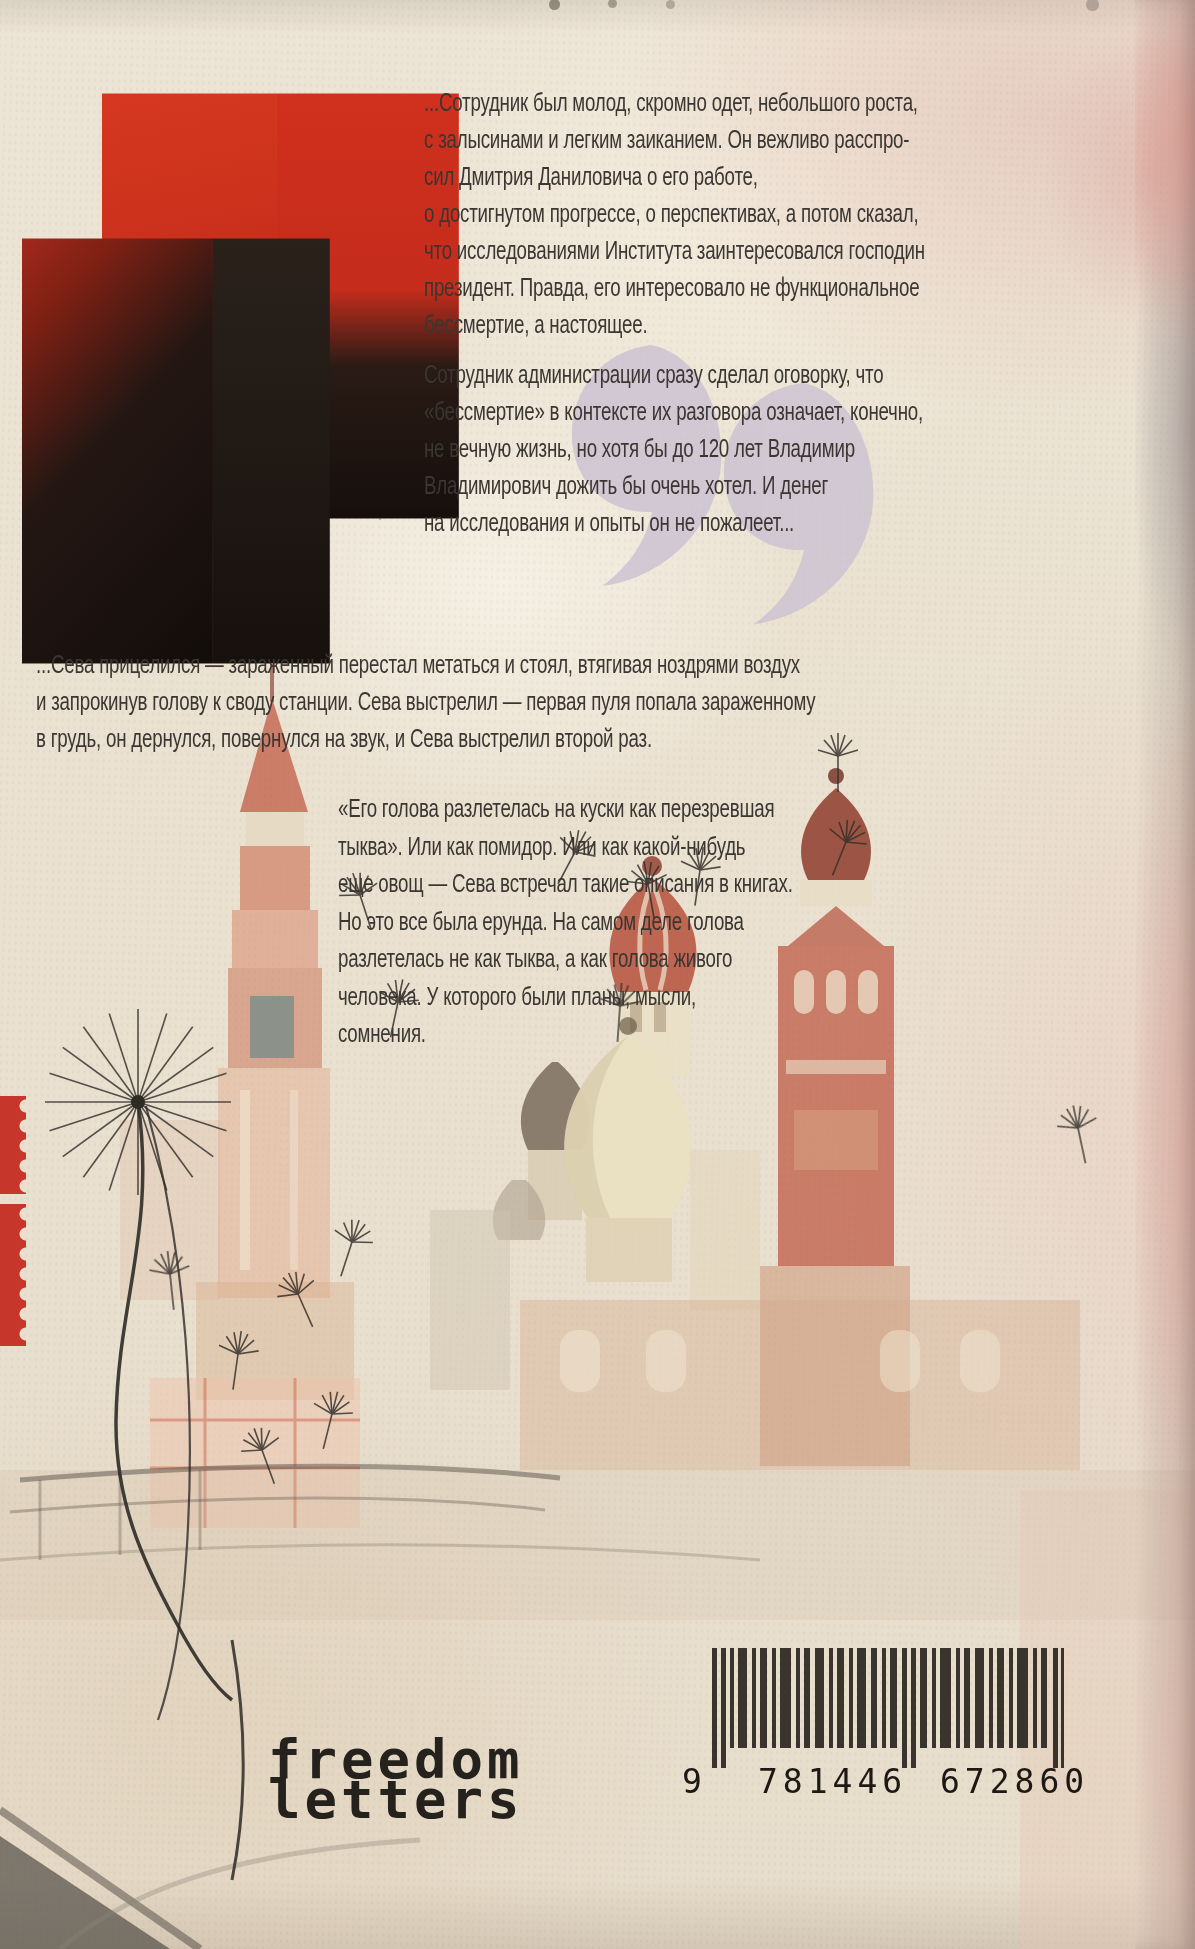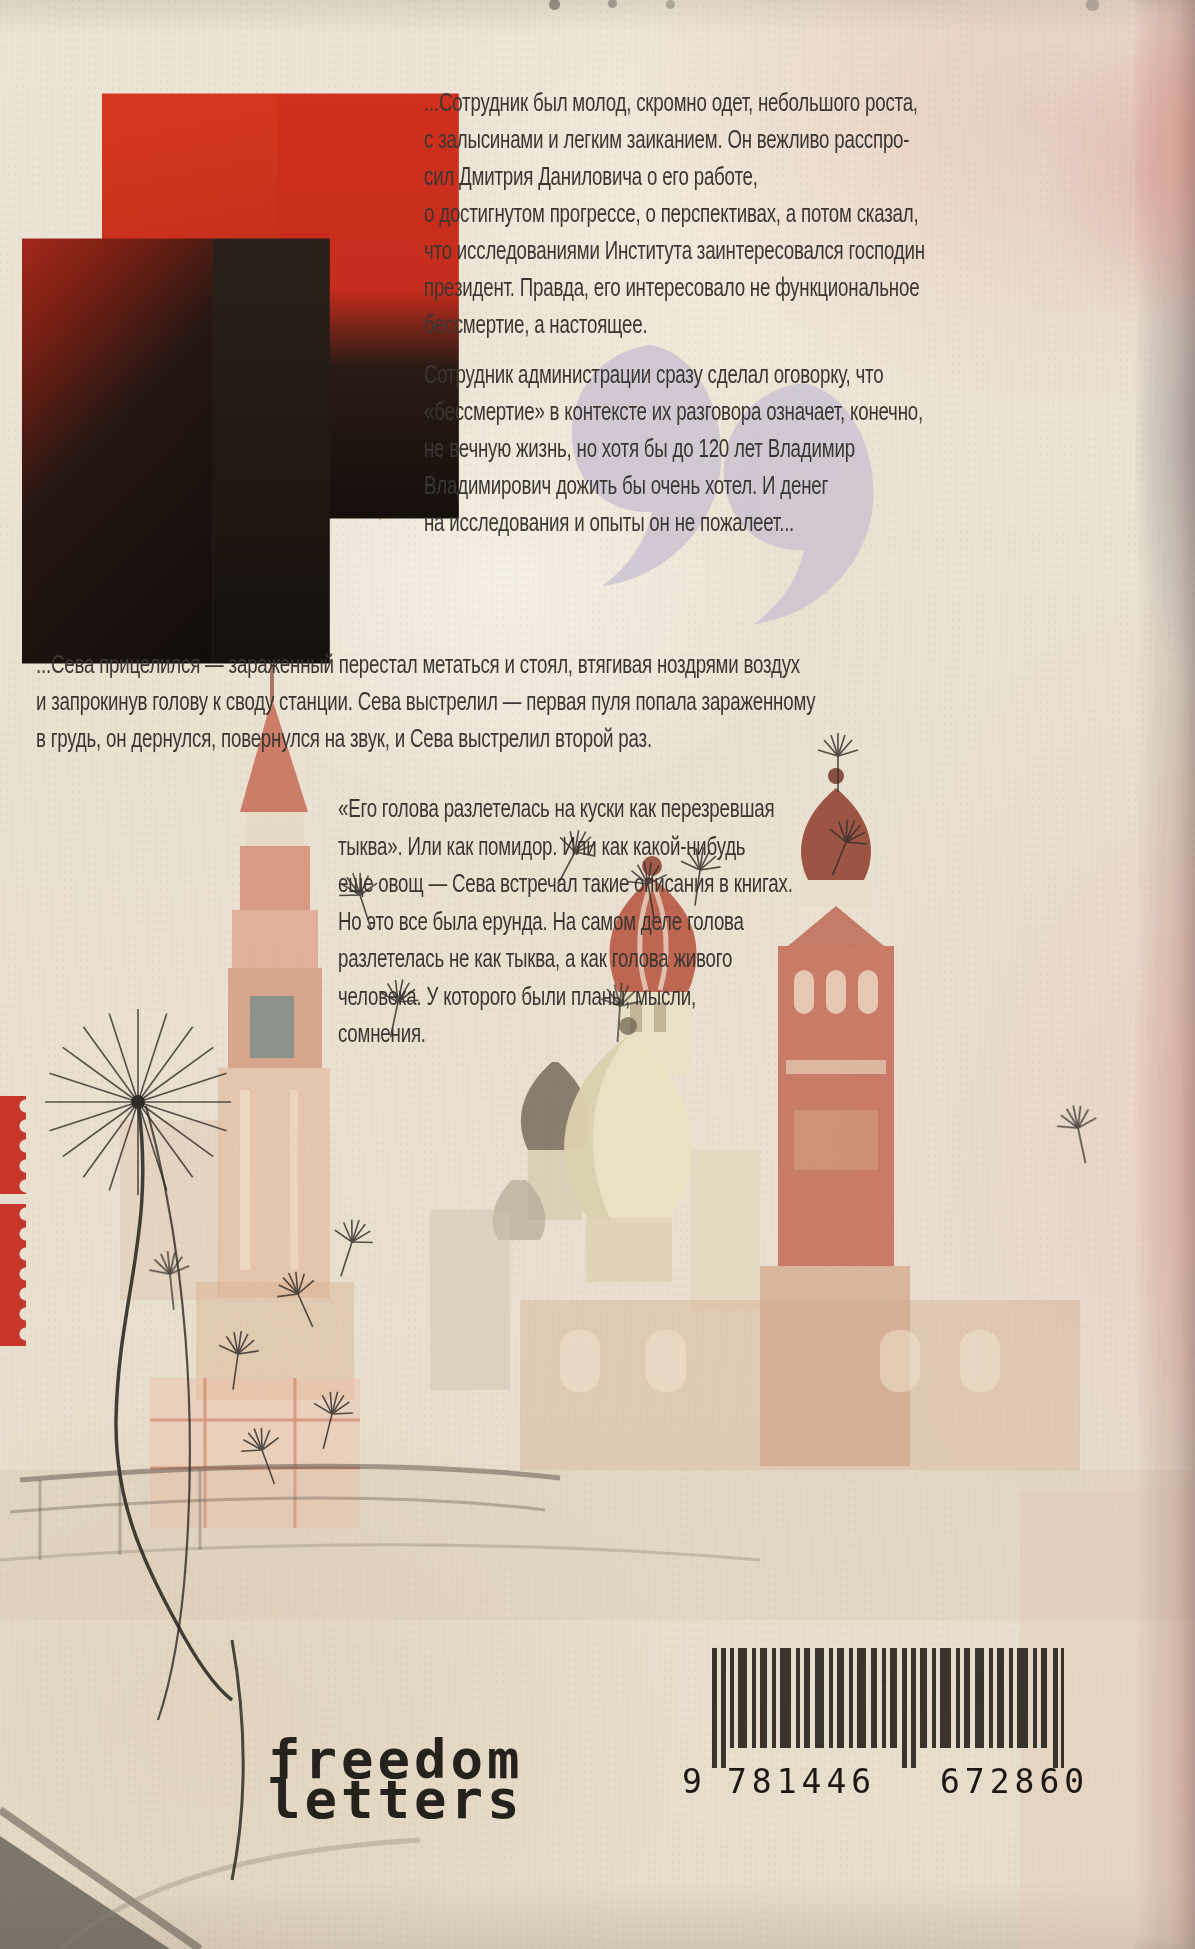--- a/index.html
+++ b/index.html
@@ -54,7 +54,7 @@
     font-family:"DejaVu Sans Mono", monospace;font-size:33px;color:#1d1814;}
   .bdigits span{position:absolute;top:0;letter-spacing:5px;}
   .b9{left:0;}
-  .bg1{left:45px;}
+  .bg1{left:76px;}
   .bg2{left:258px;}
   
   .stamp{position:absolute;left:0;width:26px;background:#c42a1e;opacity:.93;z-index:2;

